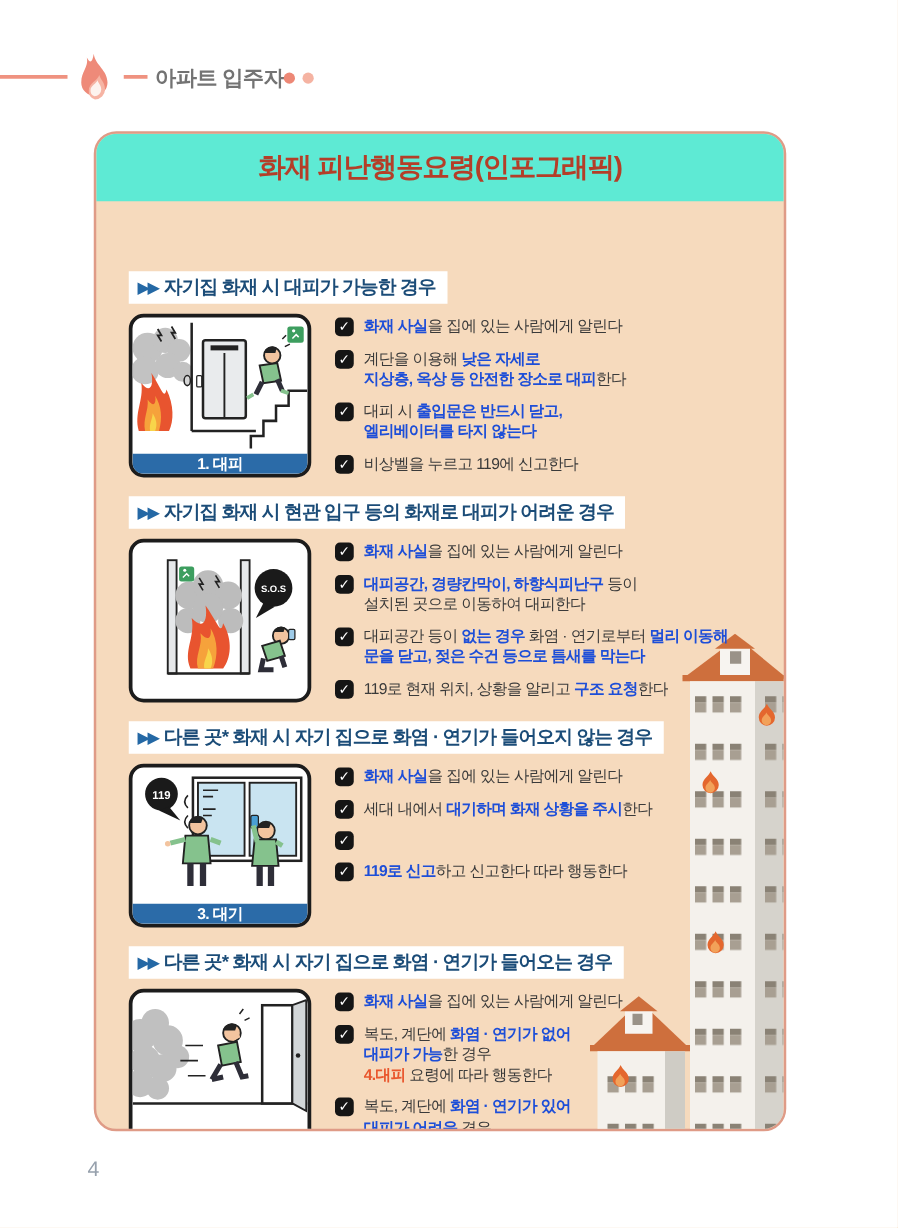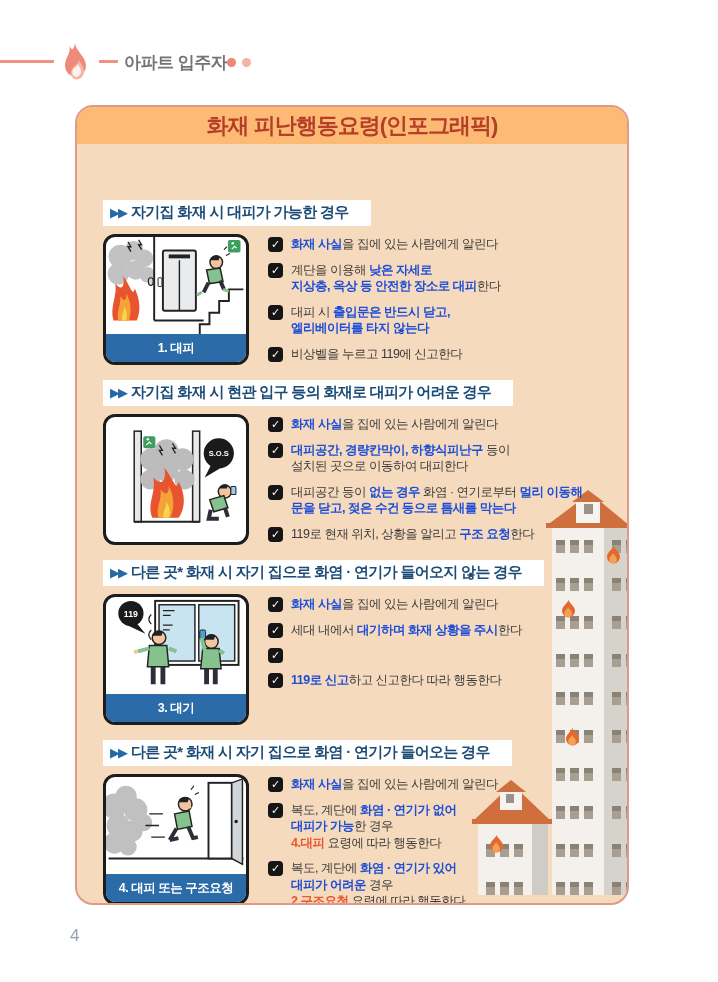--- a/index.html
+++ b/index.html
@@ -17,7 +17,7 @@
   
   .card{position:absolute;left:75px;top:105px;width:554px;height:800px;border:2px solid #df9b87;
         border-radius:18px;background:#f6dabd;overflow:hidden}
-  .card-title-band{height:37px;background:#fdba74;display:flex;align-items:center;justify-content:center}
+  .card-title-band{height:54px;background:#5eead4;display:flex;align-items:center;justify-content:center}
   .card-title{font-size:22px;font-weight:bold;color:#b43e28;letter-spacing:-1px;white-space:nowrap}
   .card-body{position:relative;height:751px}
   .buildings{position:absolute;right:0;bottom:0}

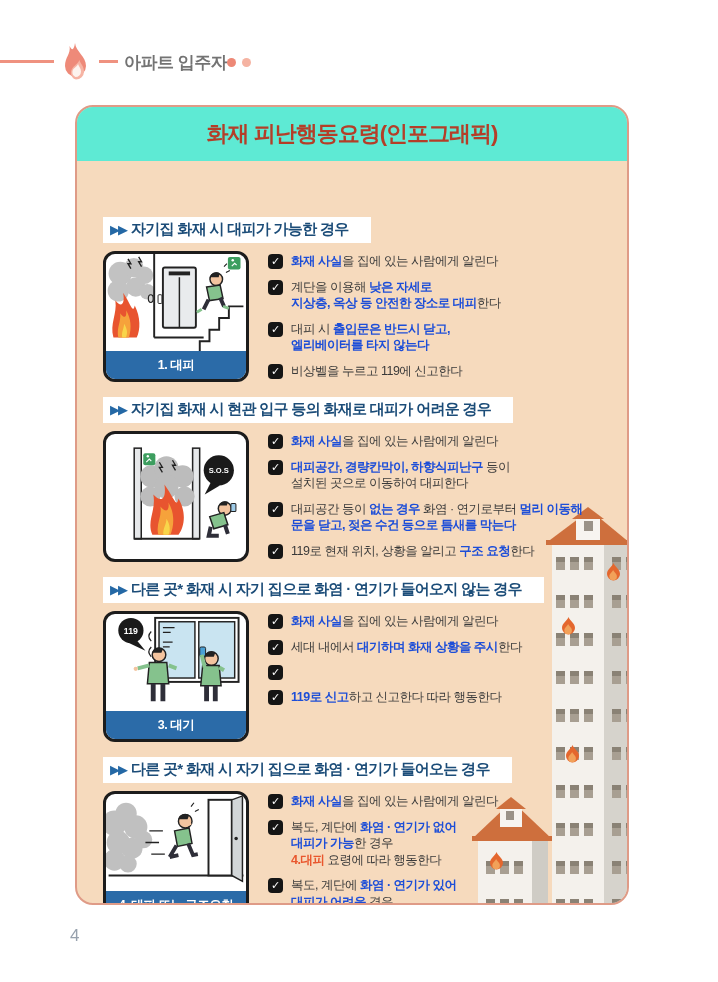--- a/index.html
+++ b/index.html
@@ -24,7 +24,7 @@
   
   .sec{position:absolute;left:26px;z-index:2}
   .s1{top:56px}.s2{top:236px}.s3{top:416px}.s4{top:596px}
-  .sec-h{display:inline-block;background:#fff;padding:3px 22px 4px 7px;font-size:15px;font-weight:bold;
+  .sec-h{display:inline-block;background:#fff;padding:3px 9px 4px 7px;font-size:15px;font-weight:bold;
          color:#1b4c78;letter-spacing:-0.7px;white-space:nowrap}
   .sec-h .arr{color:#2468a5;margin-right:5px;font-size:13px;letter-spacing:-2px}
   .sec-row{display:flex;margin-top:8px}

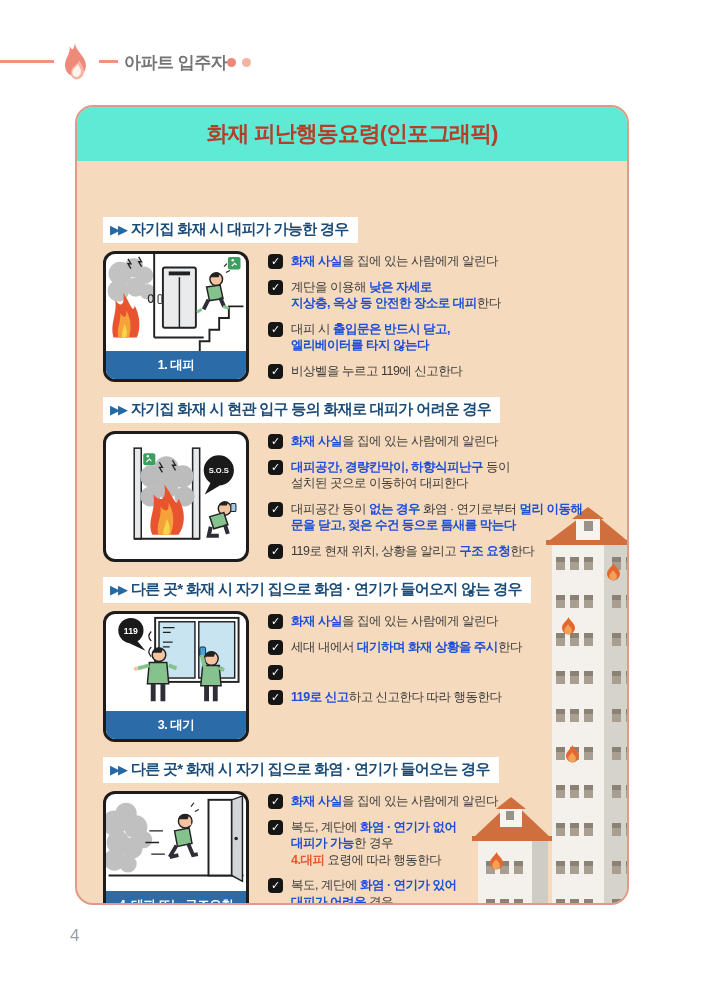--- a/index.html
+++ b/index.html
@@ -31,7 +31,7 @@
   .img-card{width:146px;height:131px;border:3px solid #1c1c1c;border-radius:12px;background:#fff;
             overflow:hidden;flex-shrink:0;display:flex;flex-direction:column}
   .img-card svg{display:block;flex:1}
-  .img-label{height:28px;background:#2b6ba8;color:#fff;font-weight:bold;font-size:12.5px;
+  .img-label{height:16px;background:#2b6ba8;color:#fff;font-weight:bold;font-size:12.5px;
              display:flex;align-items:center;justify-content:center;letter-spacing:-0.5px;white-space:nowrap}
   .clist{margin-left:19px;padding-top:2px}
   .citem{display:flex;align-items:flex-start;margin-bottom:9px}

